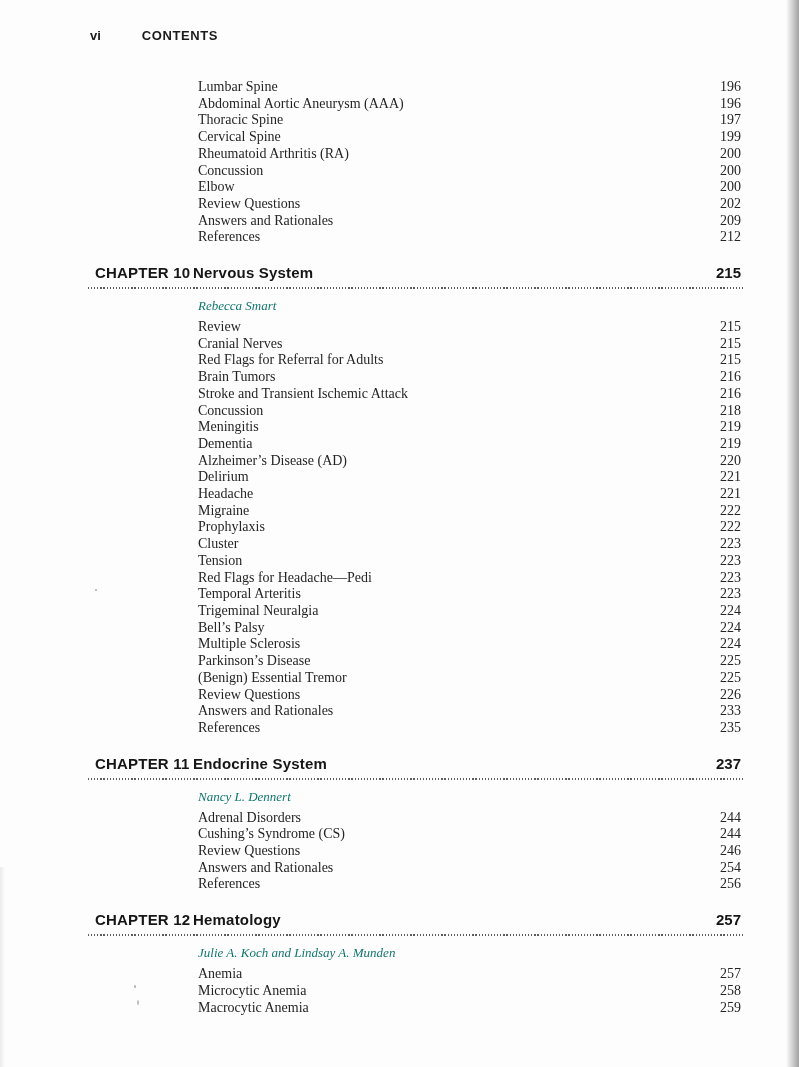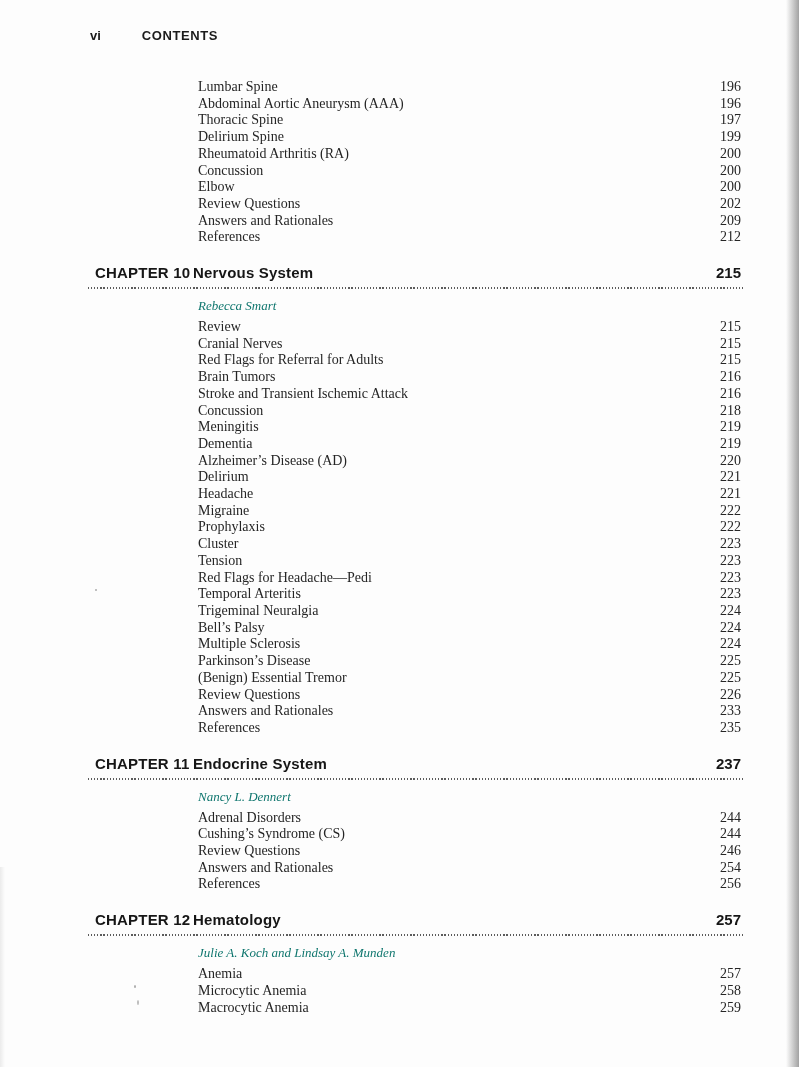--- a/index.html
+++ b/index.html
@@ -98,7 +98,7 @@
       <span class="toc-page">197</span>
     </div>
       <div class="toc-row">
-      <span class="toc-label">Delirium Spine</span>
+      <span class="toc-label">Cervical Spine</span>
       <span class="toc-page">199</span>
     </div>
       <div class="toc-row">

